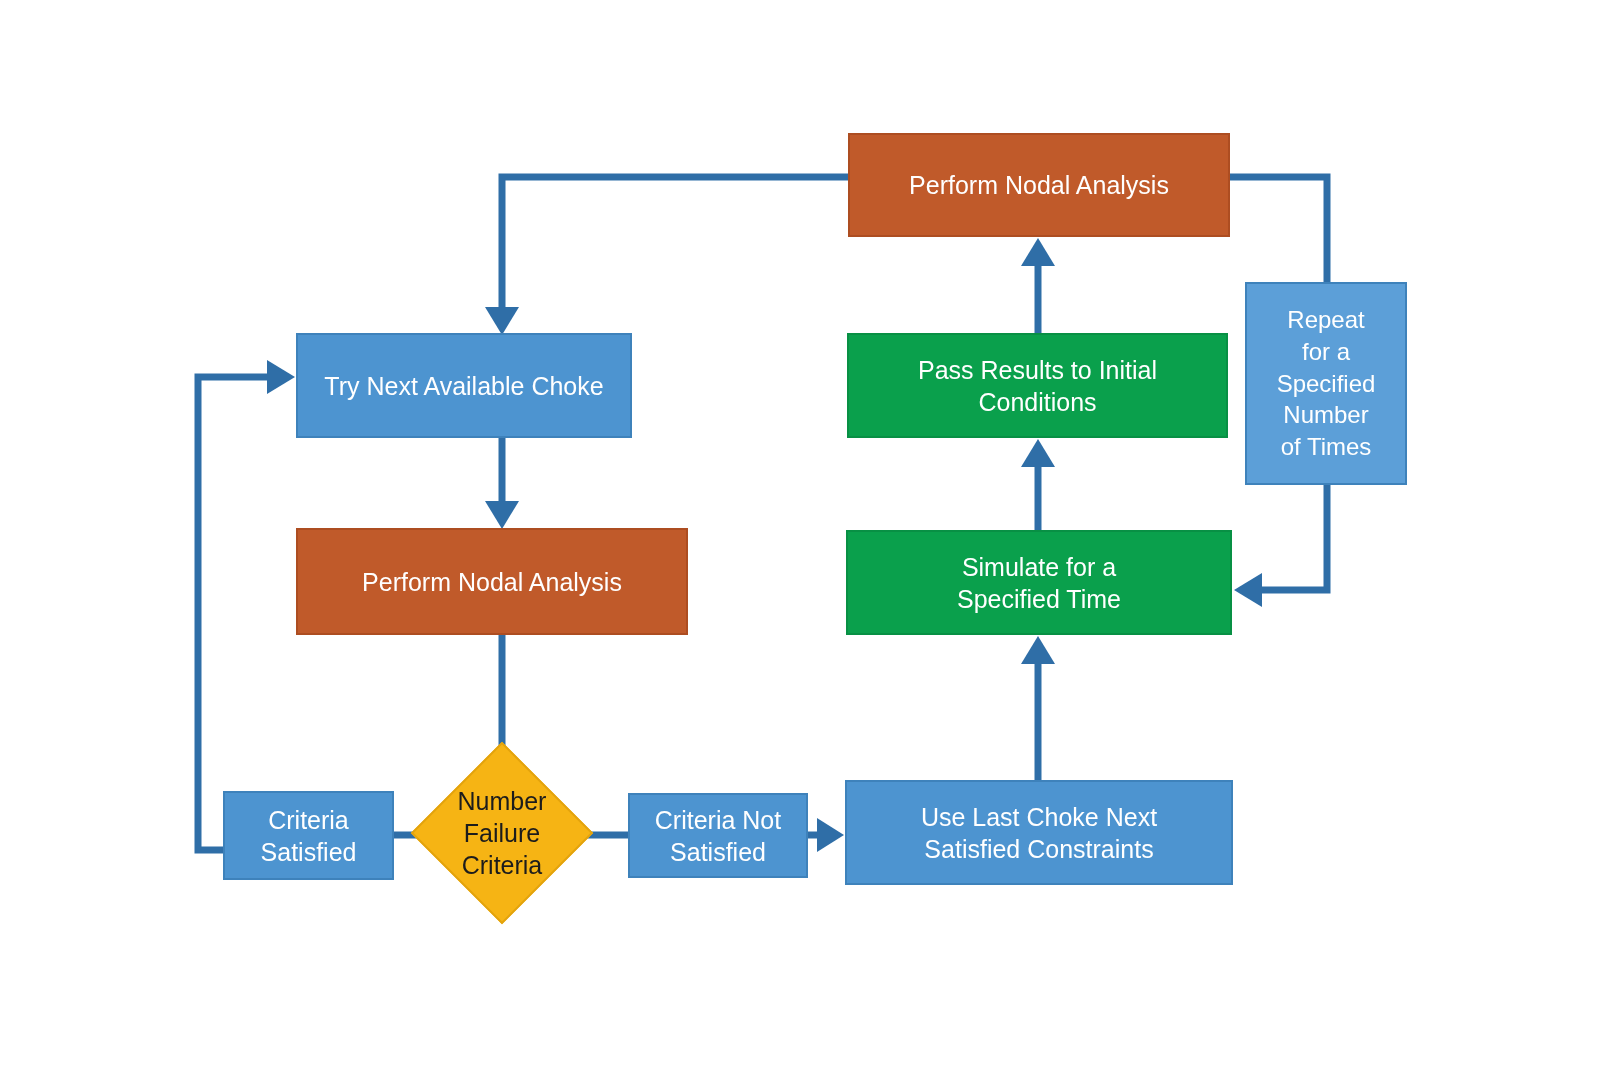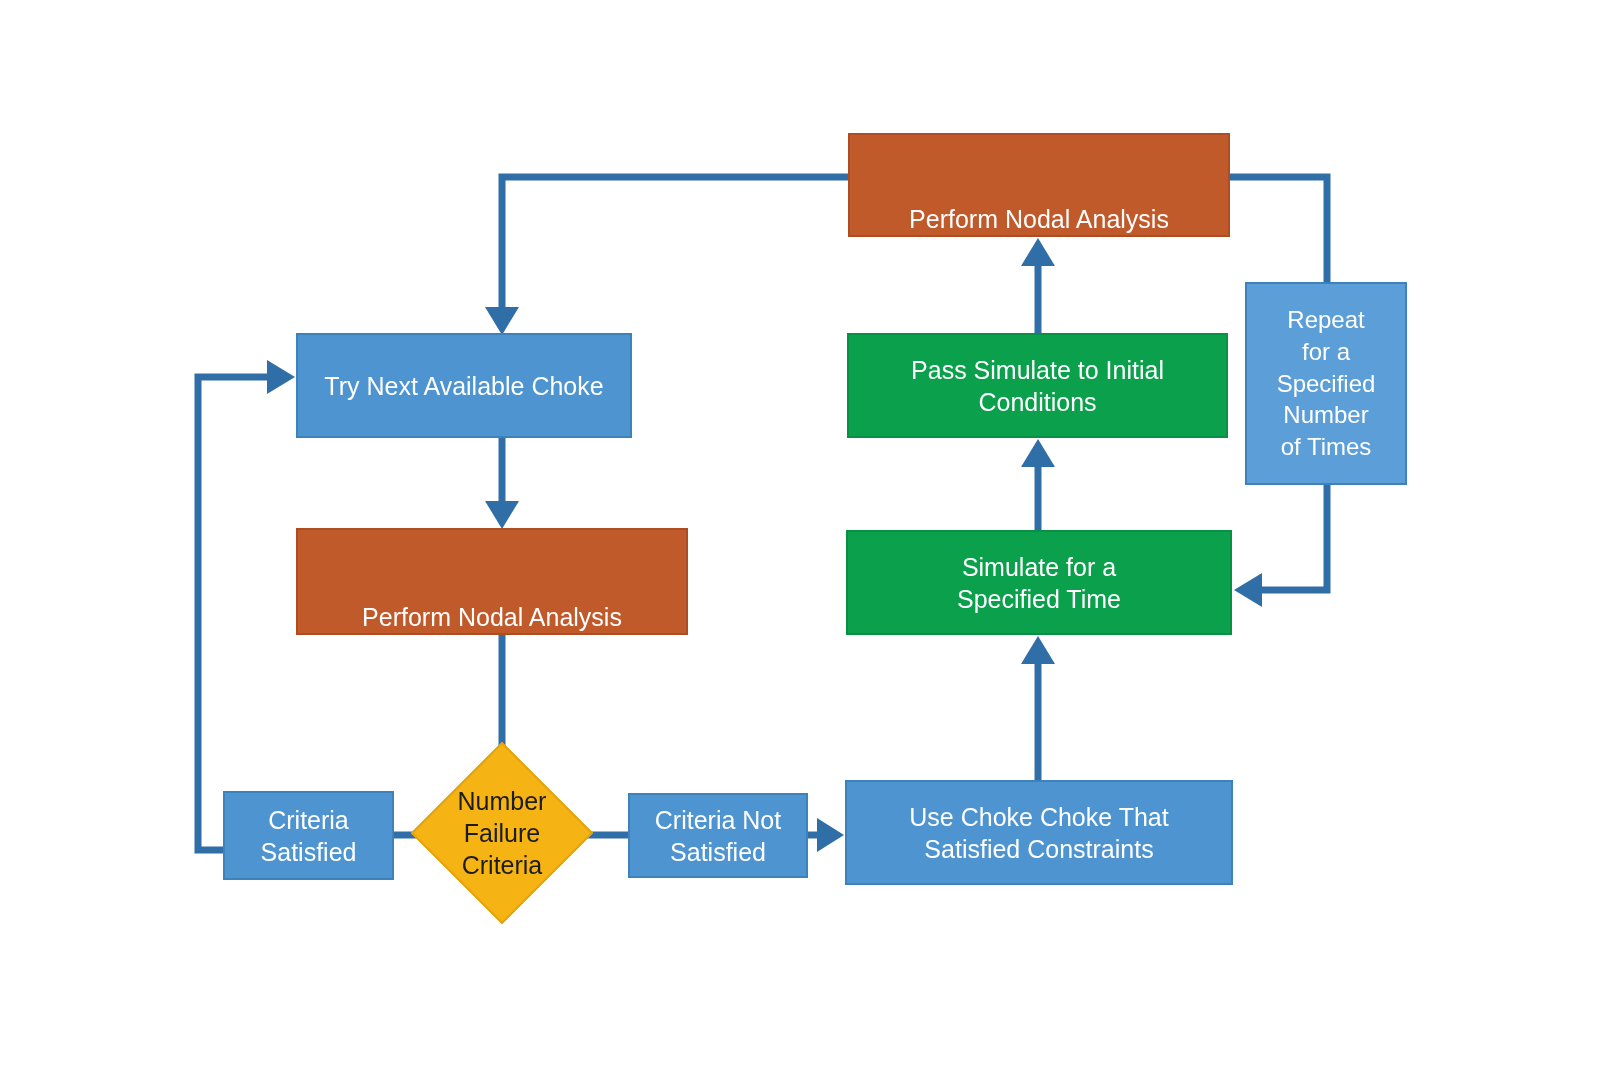--- a/index.html
+++ b/index.html
@@ -45,7 +45,7 @@
     white-space: pre-line;
   }
   .label-small { font-size: 24px; line-height: 1.33; }
-  .process-brown { background: var(--brown); border: 2px solid var(--brown-border); align-items: flex-end; }
+  .process-brown { background: var(--brown); border: 2px solid var(--brown-border); }
   .process-blue { background: var(--blue); border: 2px solid var(--blue-border); }
   .process-lightblue { background: var(--lightblue); border: 2px solid var(--blue-border); }
   .process-green { background: var(--green); border: 2px solid var(--green-border); }

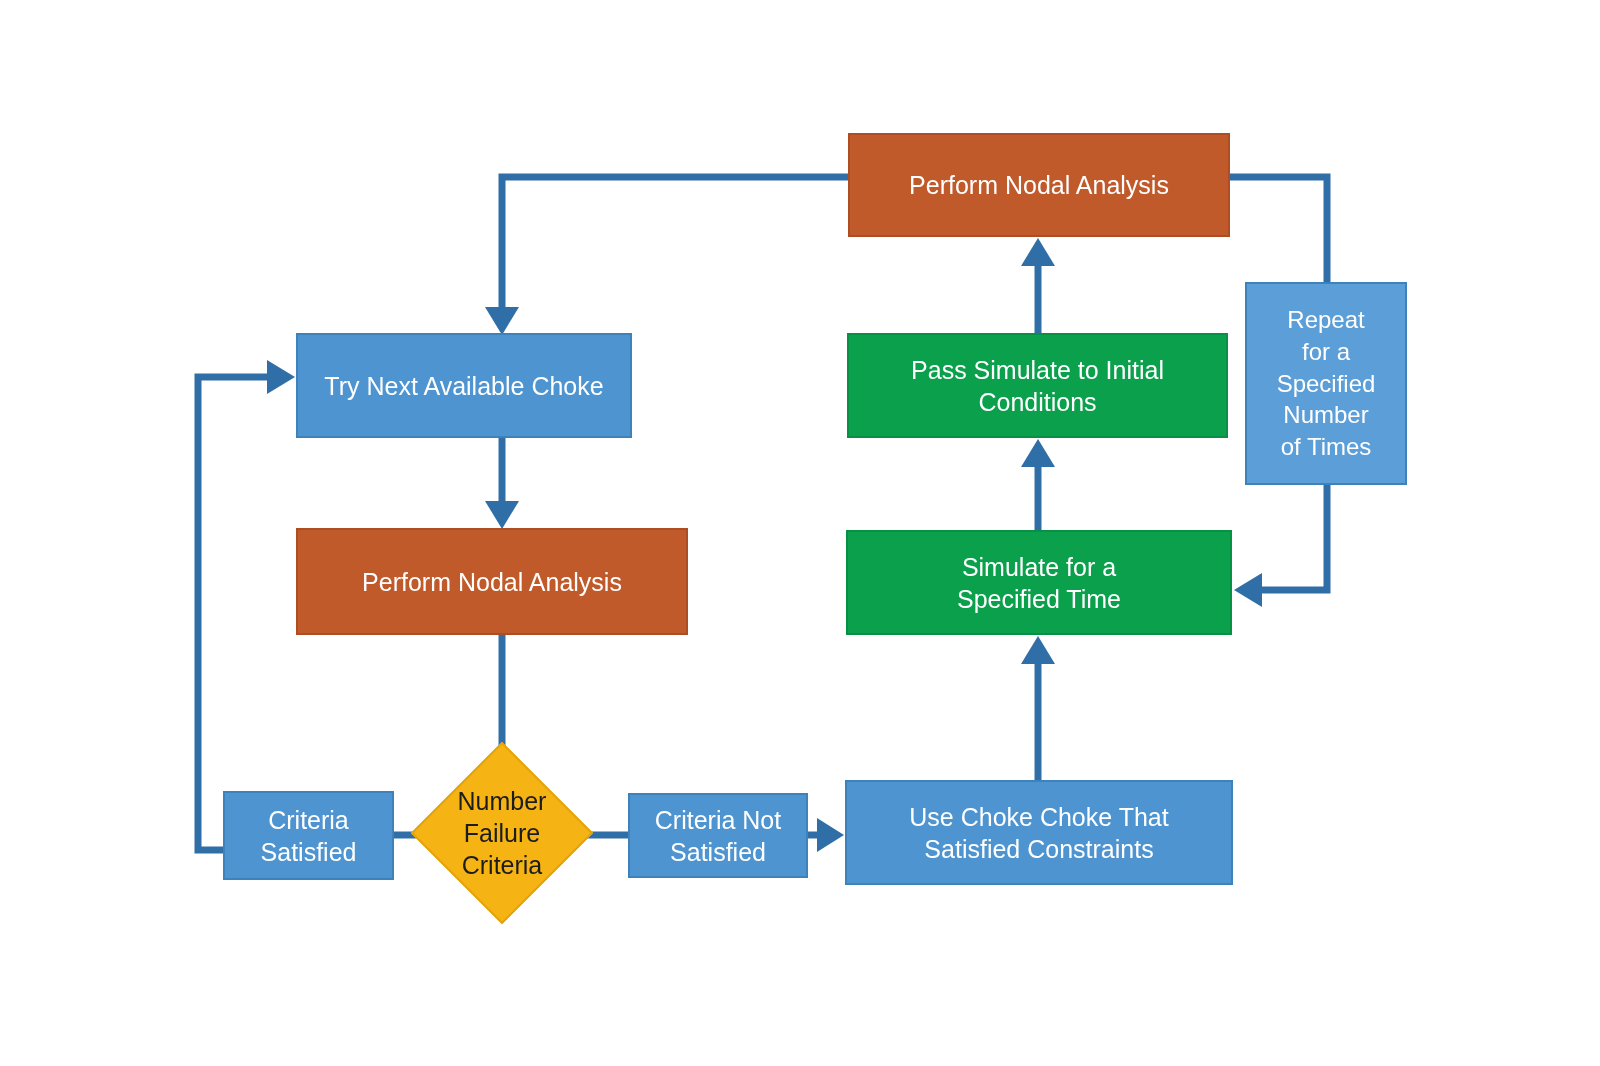--- a/index.html
+++ b/index.html
@@ -139,7 +139,7 @@
   </div>
 
   <div class="node process-green" style="left:847px; top:333px; width:381px; height:105px;">
-    <span class="label">Pass Simulate to Initial
+    <span class="label">Pass Results to Initial
 Conditions</span>
   </div>
 

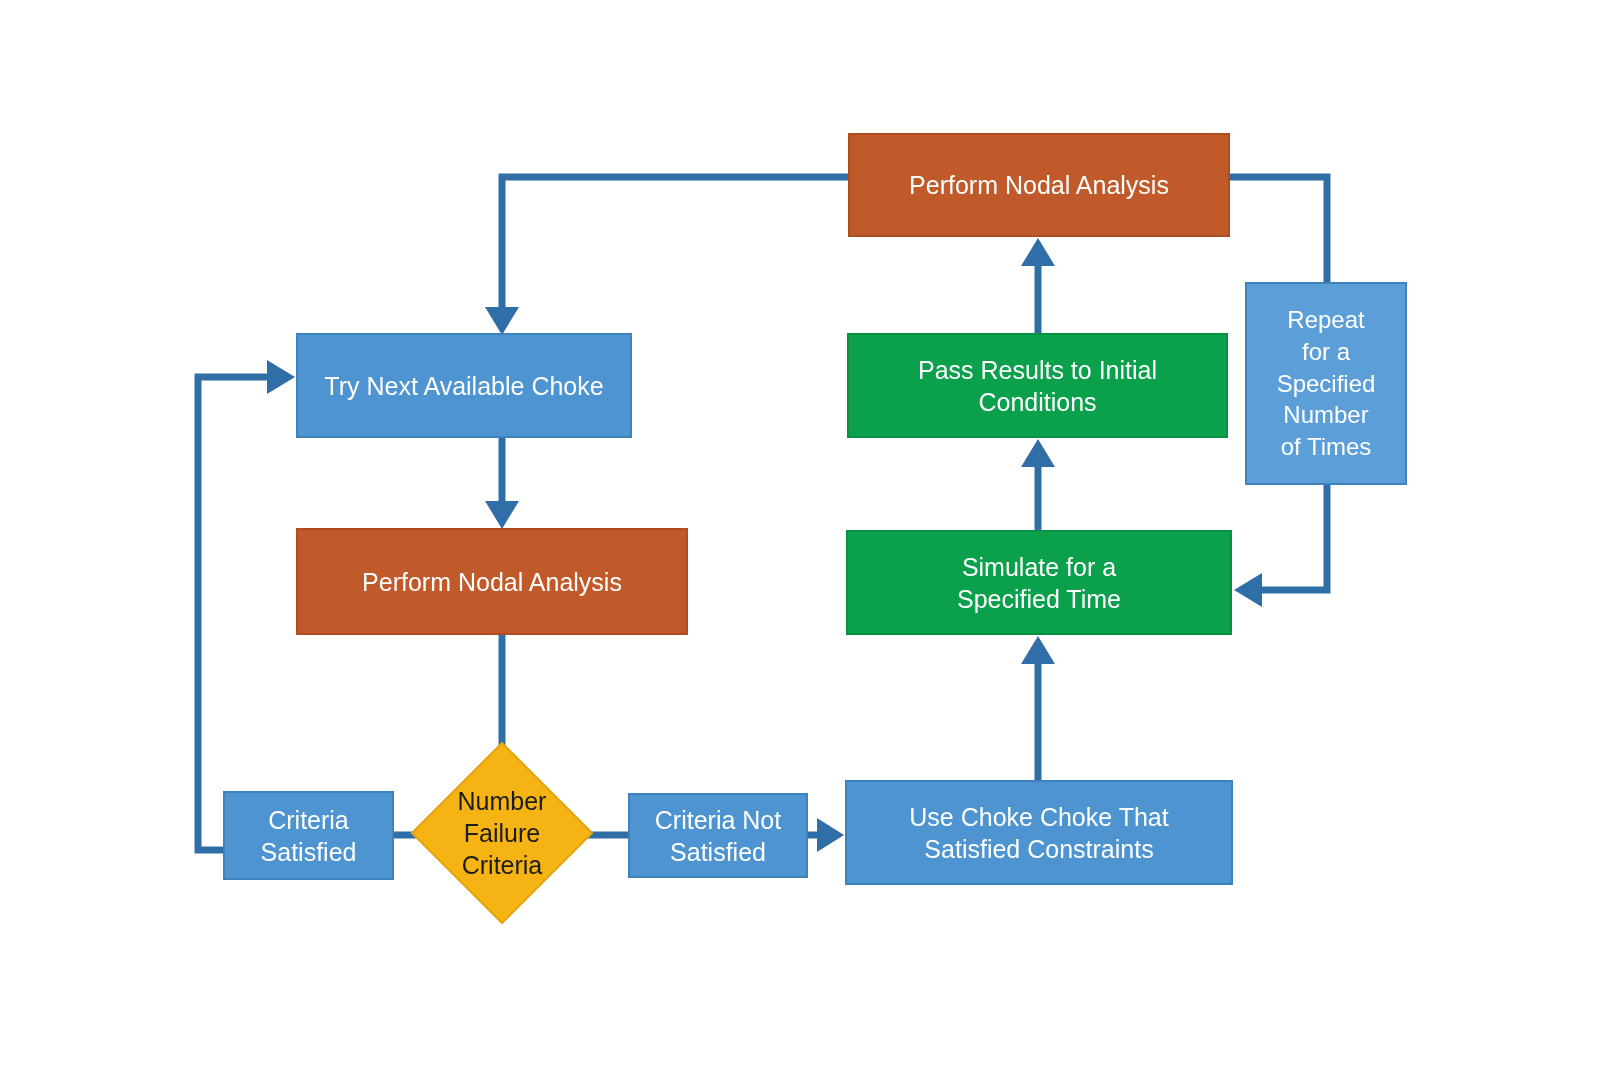--- a/index.html
+++ b/index.html
@@ -129,7 +129,7 @@
   </div>
 
   <div class="node process-blue" style="left:845px; top:780px; width:388px; height:105px;">
-    <span class="label">Use Choke Choke That
+    <span class="label">Use Last Choke Next
 Satisfied Constraints</span>
   </div>
 

